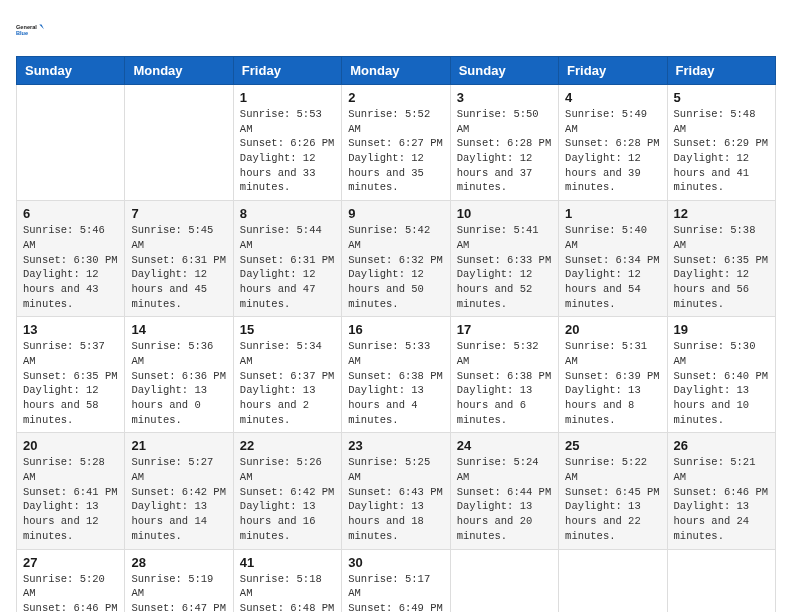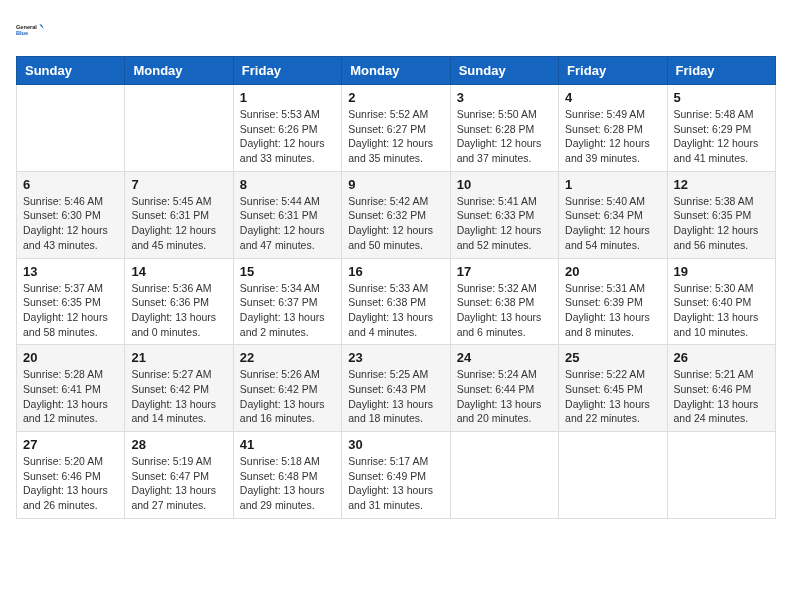--- a/index.html
+++ b/index.html
@@ -76,6 +76,7 @@
       font-size: 10.5px;
       color: #333;
       line-height: 1.4;
+      font-family: Liberation Mono, monospace;
     }
     .empty-cell {
       background: #f9f9f9;

